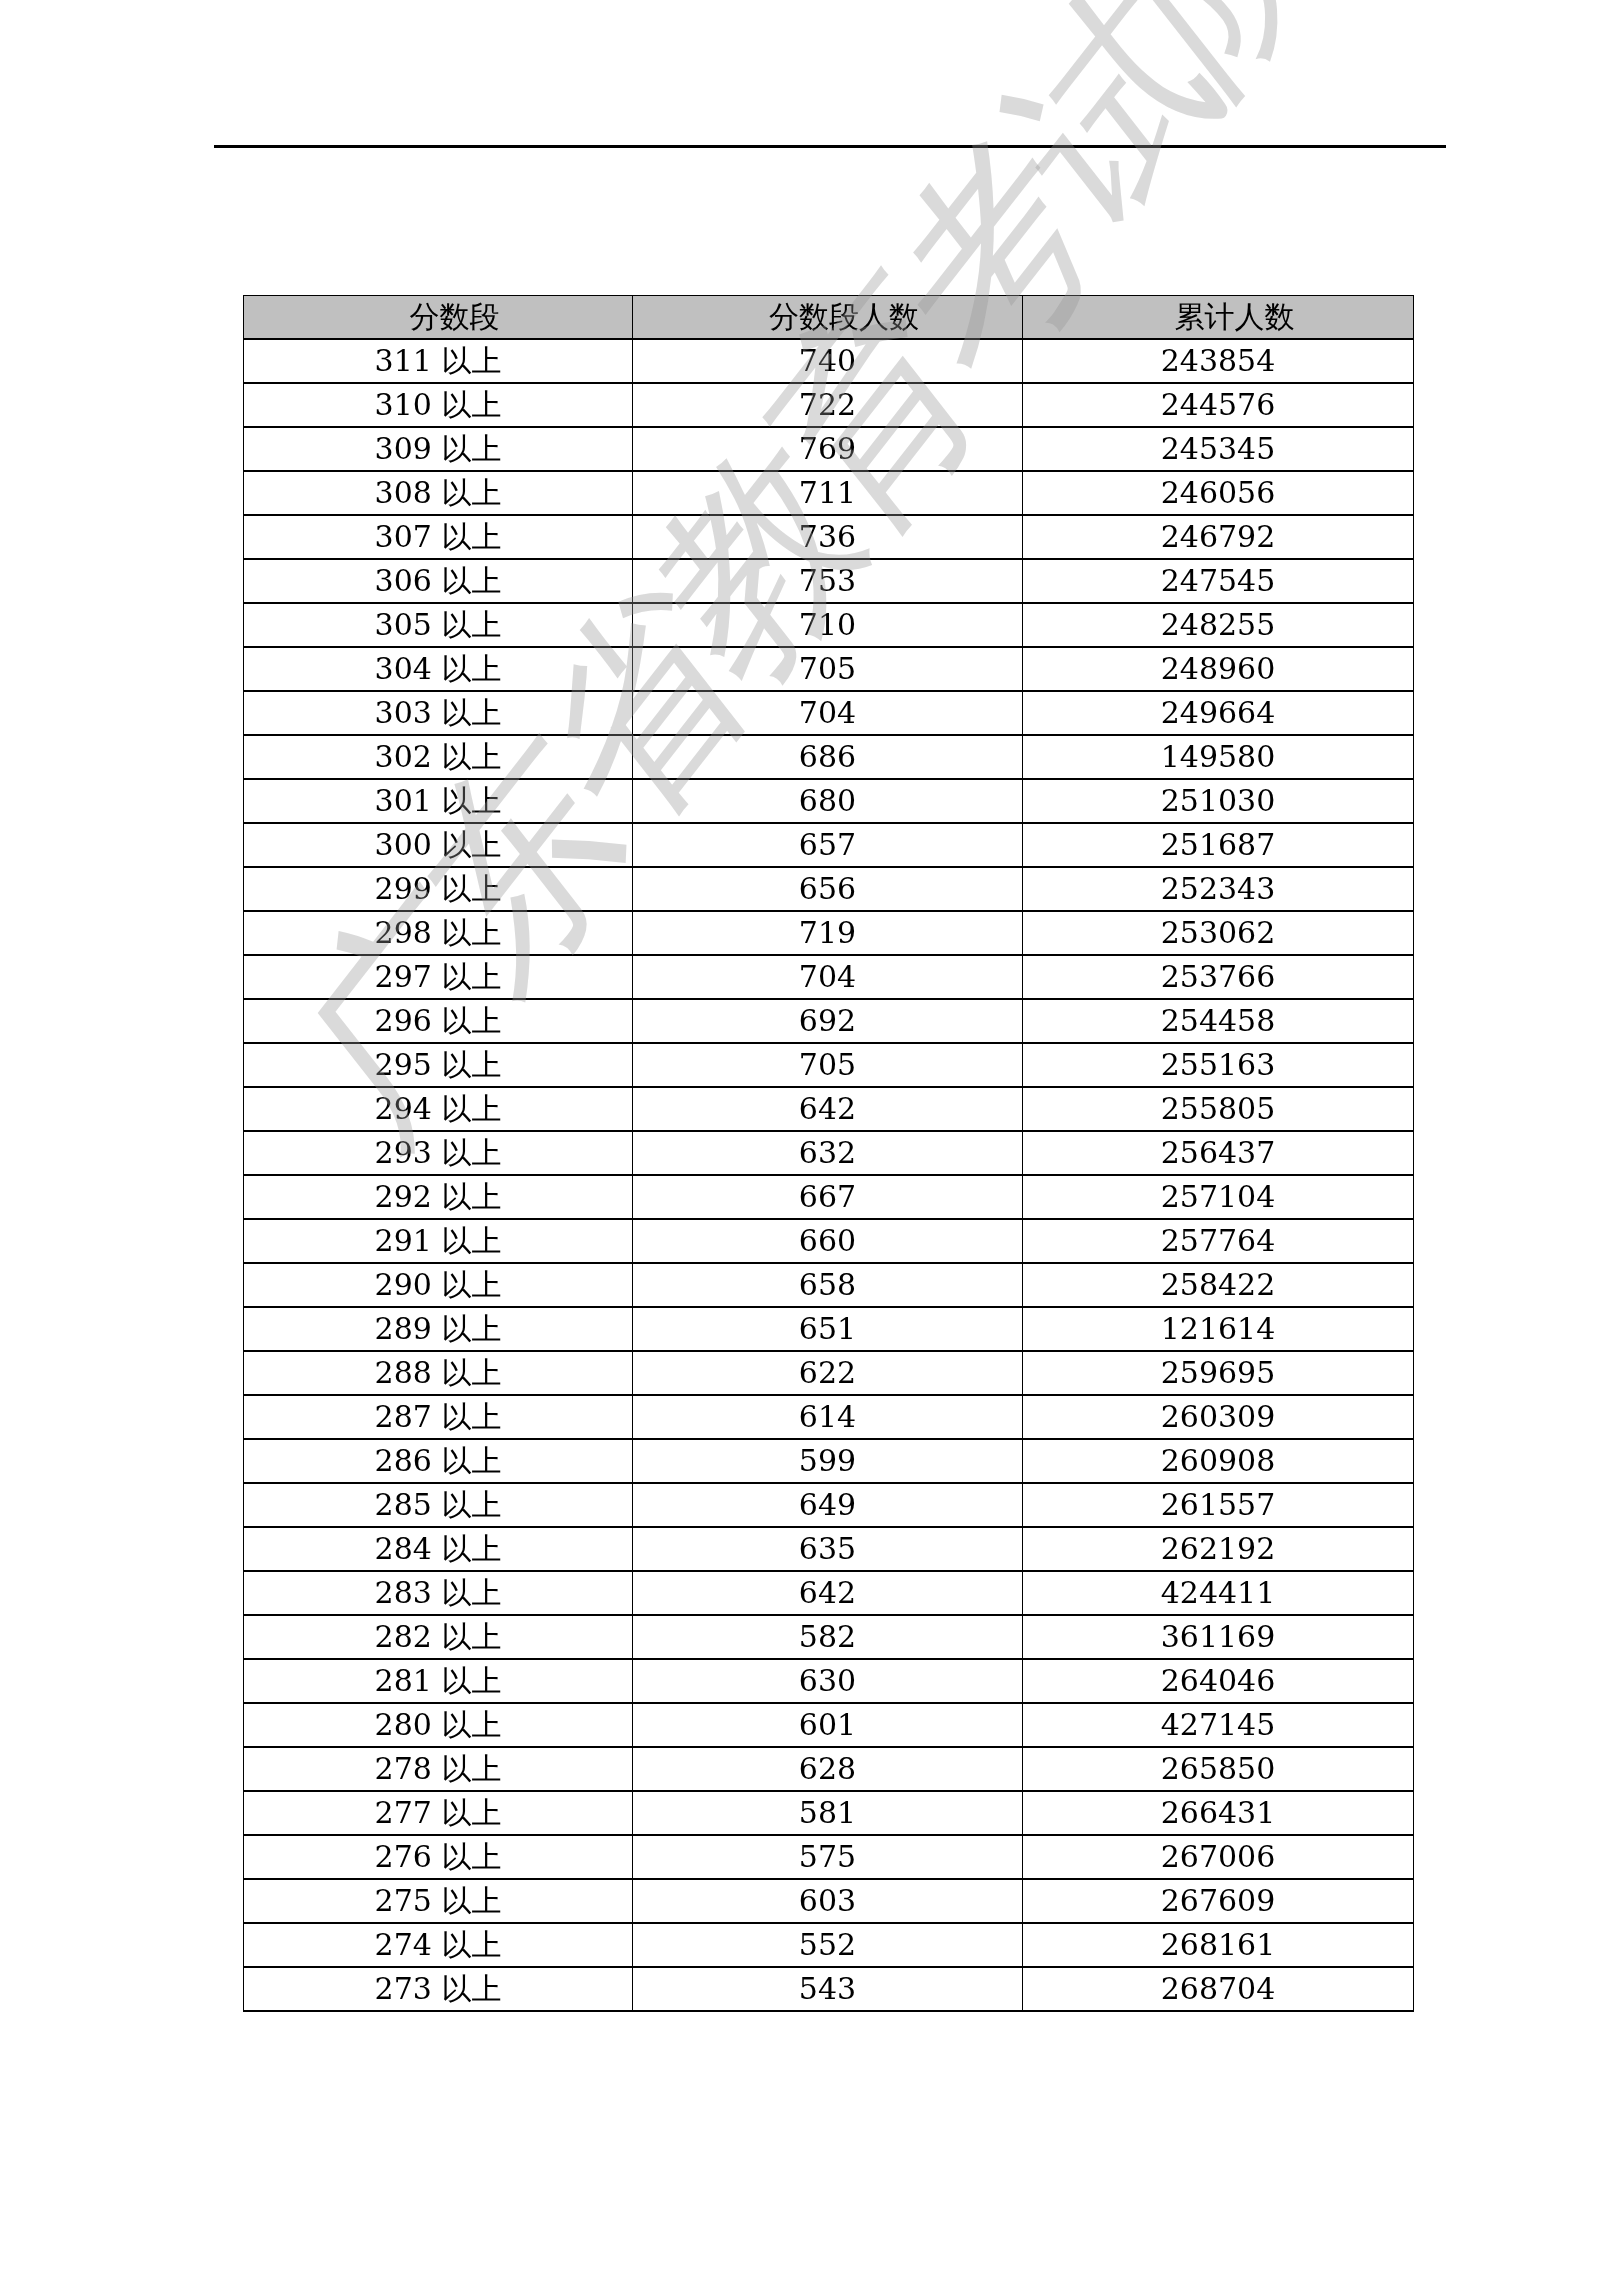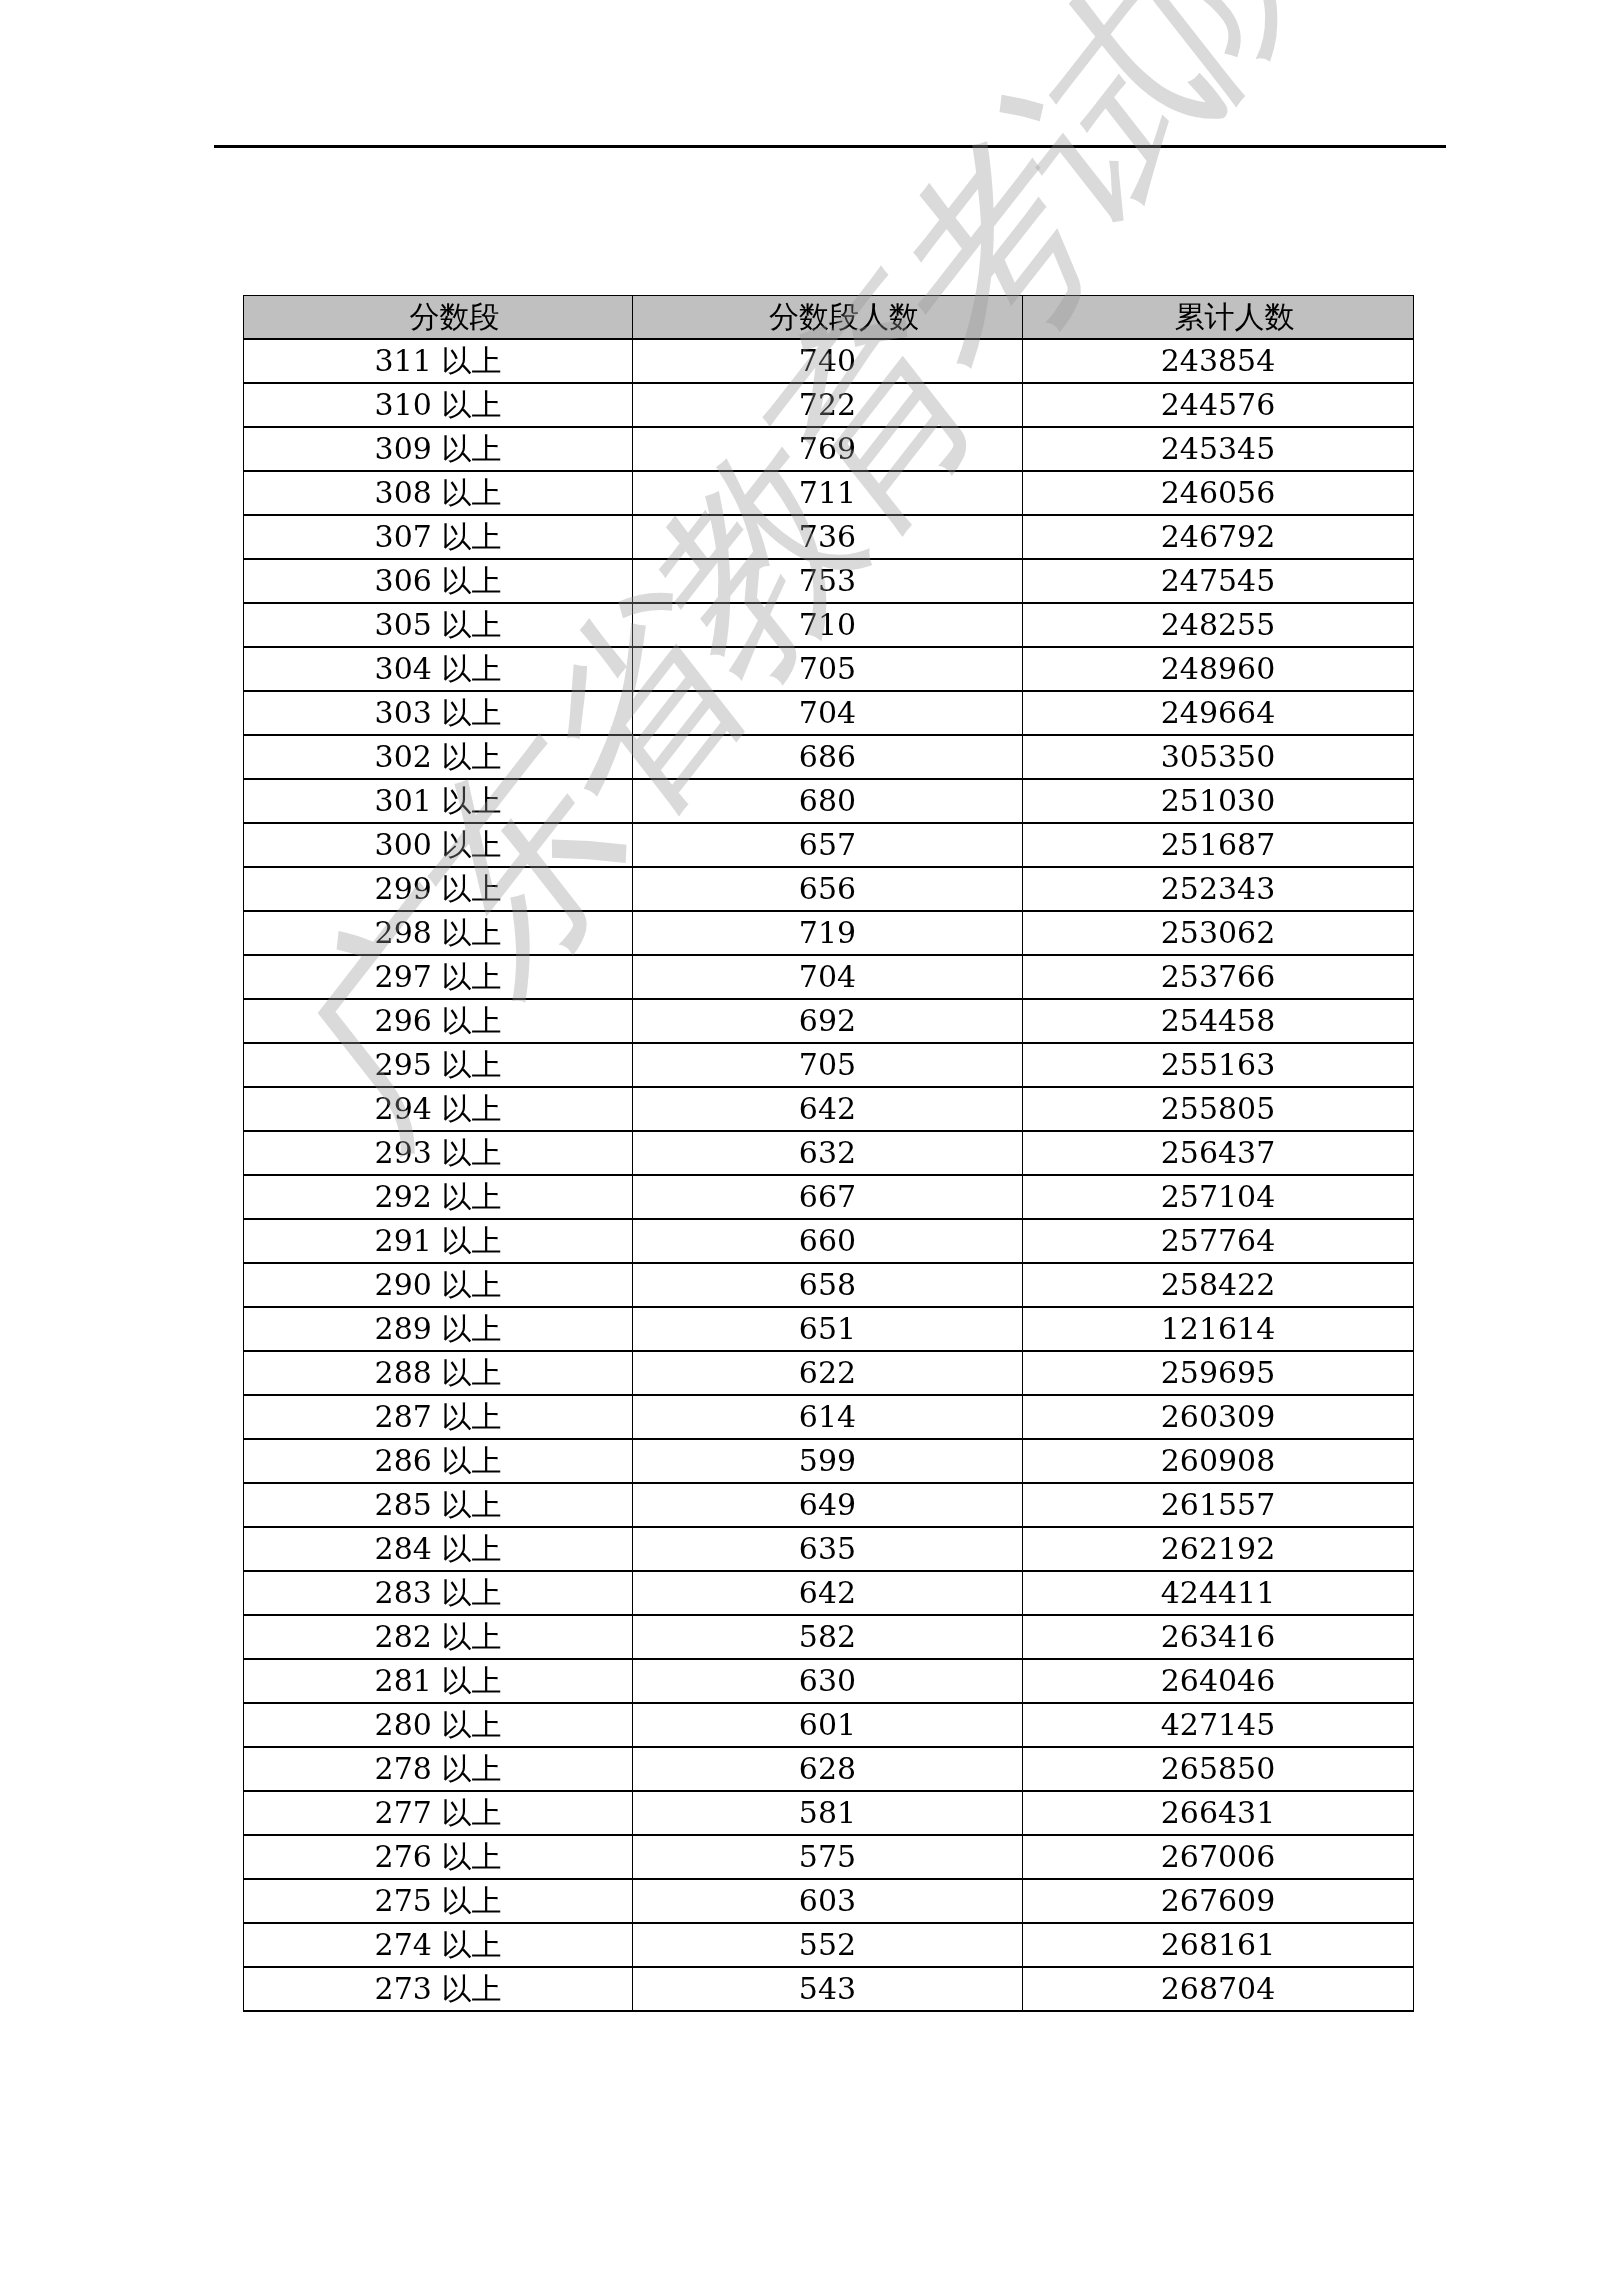--- a/index.html
+++ b/index.html
@@ -87,7 +87,7 @@
       <tr>
         <td>302 以上</td>
         <td>686</td>
-        <td>305350</td>
+        <td>149580</td>
       </tr>
       <tr>
         <td>301 以上</td>

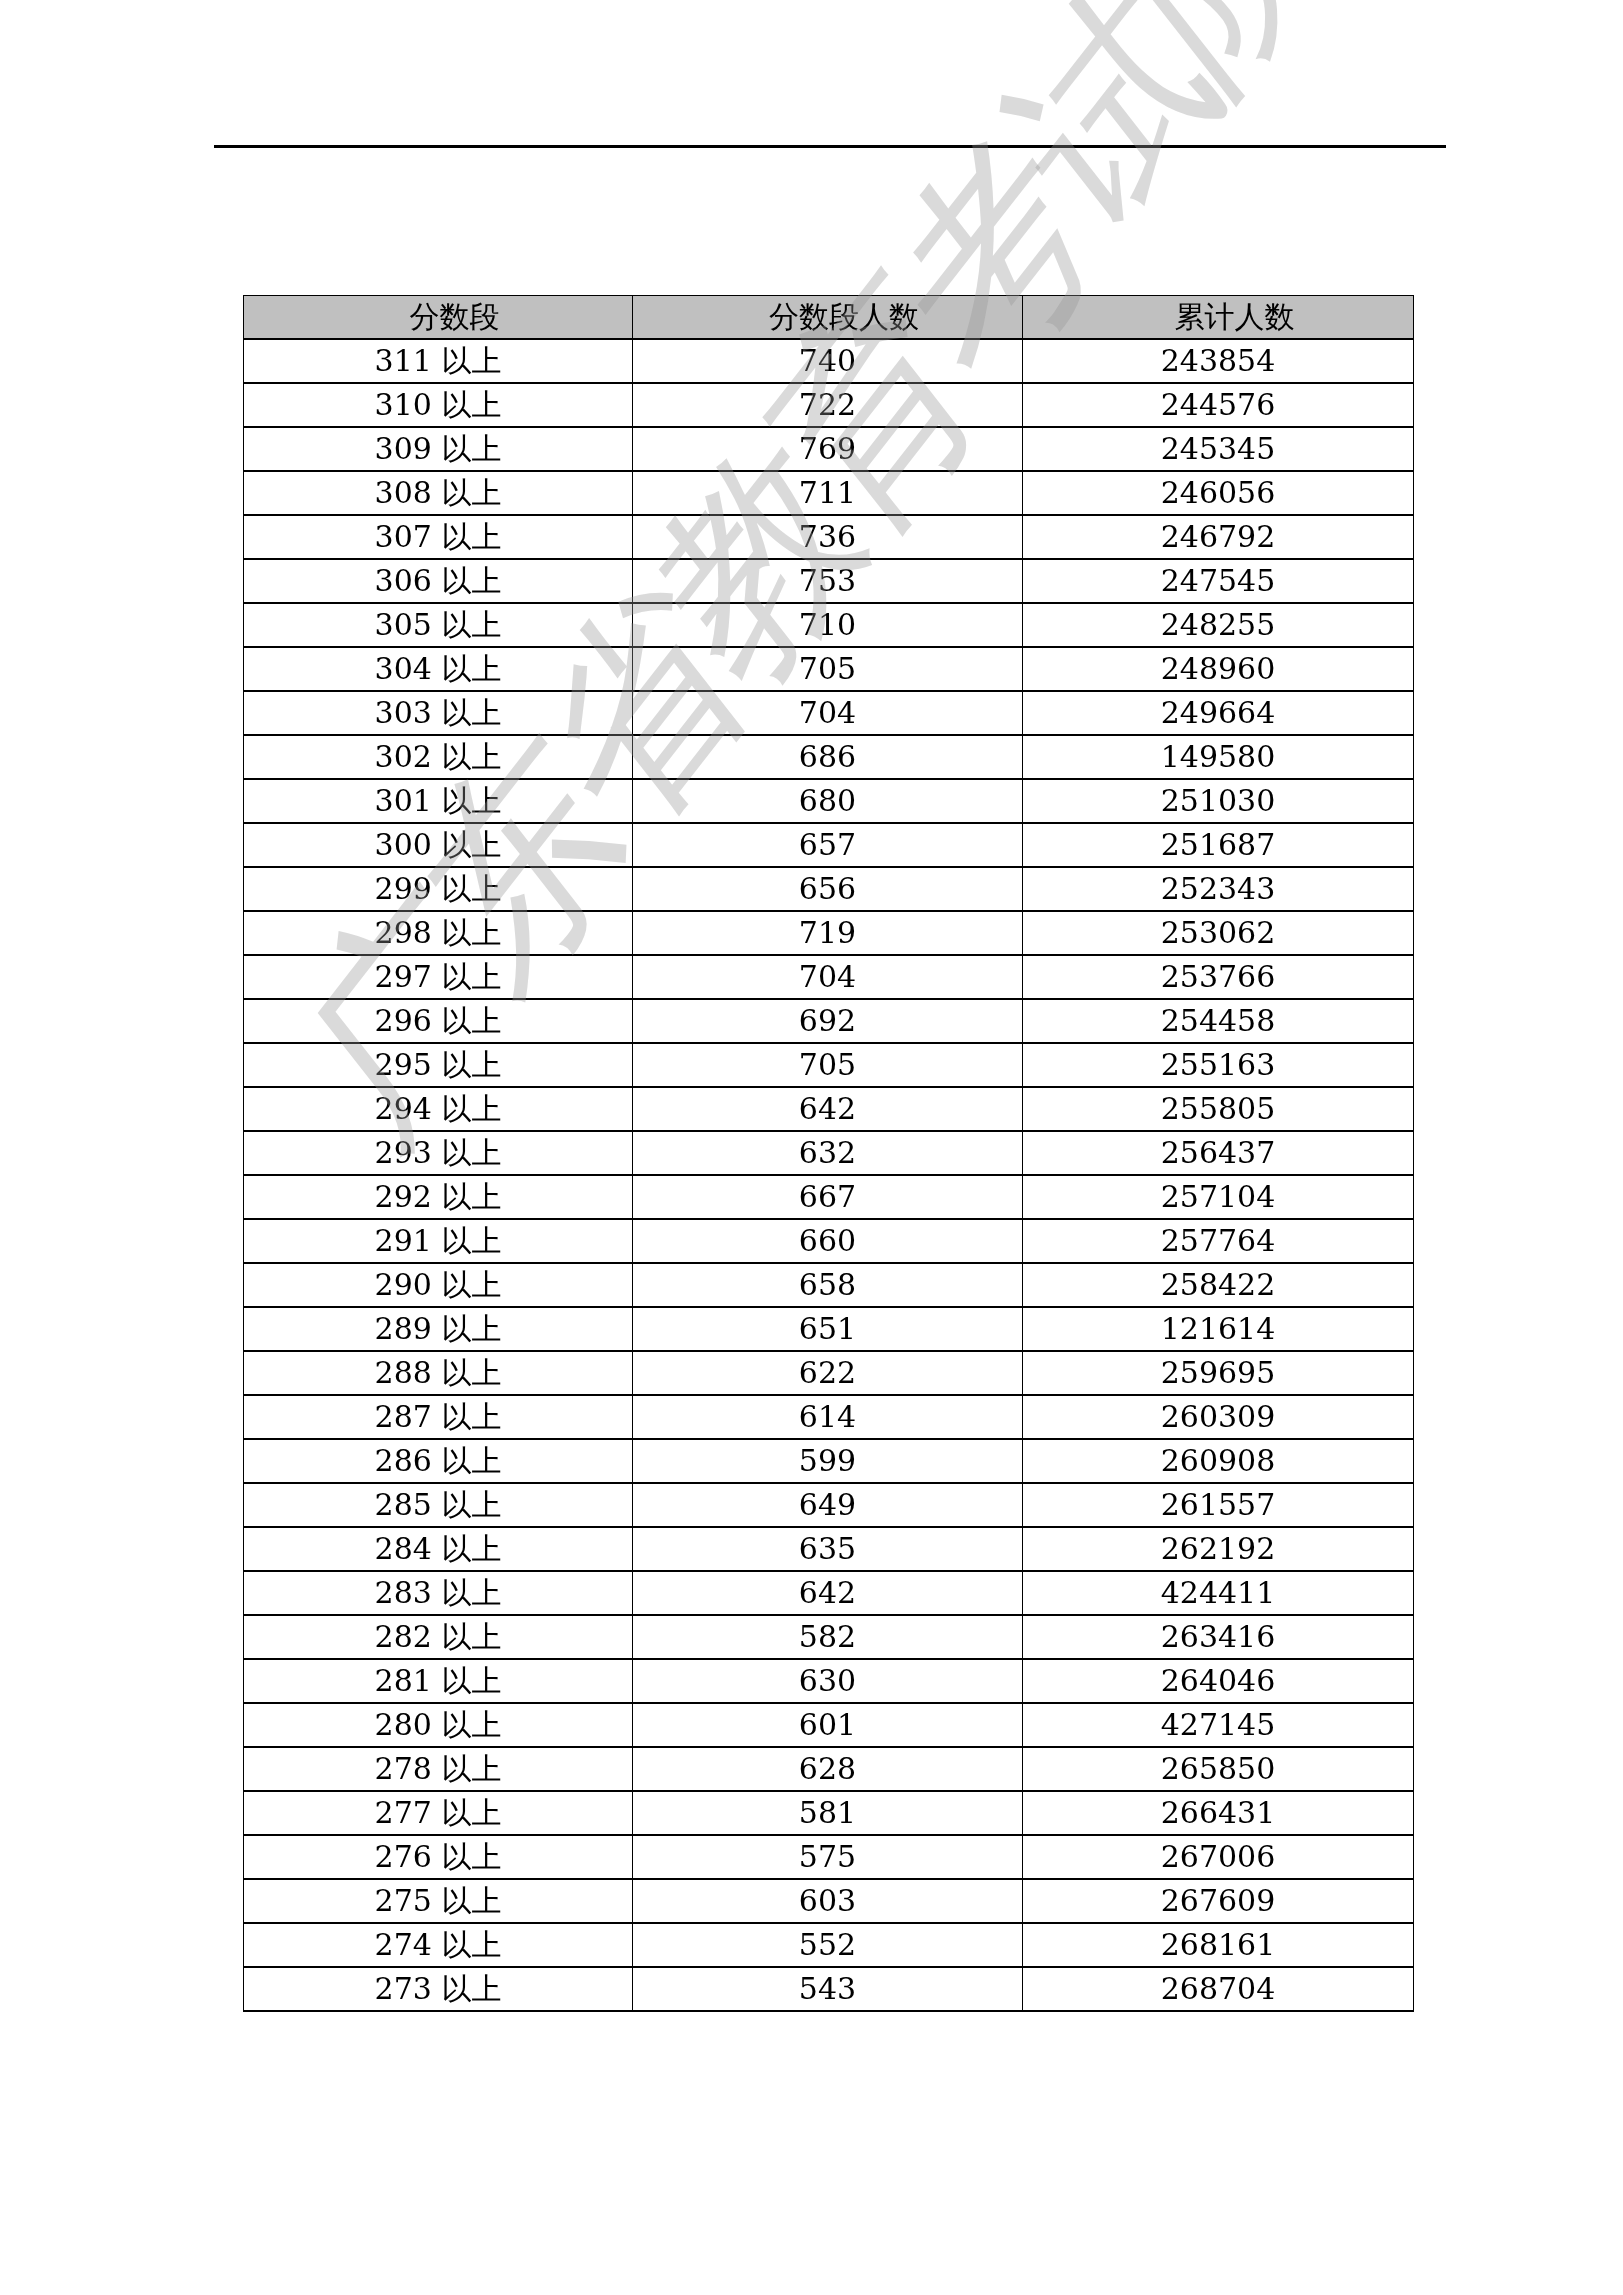--- a/index.html
+++ b/index.html
@@ -187,7 +187,7 @@
       <tr>
         <td>282 以上</td>
         <td>582</td>
-        <td>263416</td>
+        <td>361169</td>
       </tr>
       <tr>
         <td>281 以上</td>

